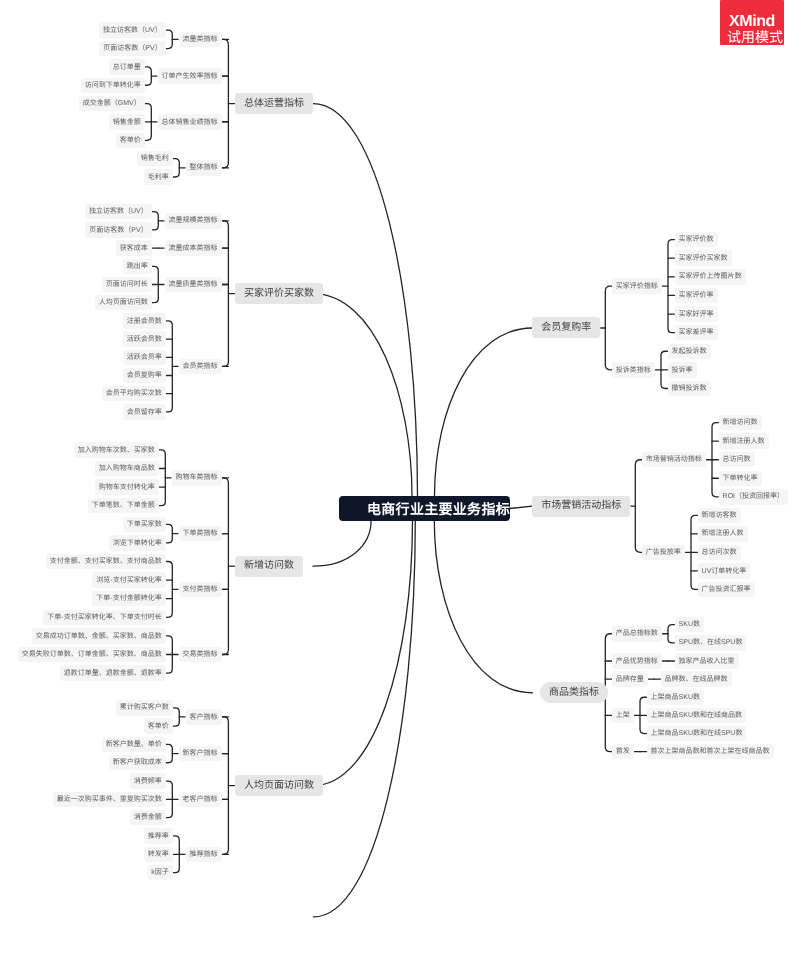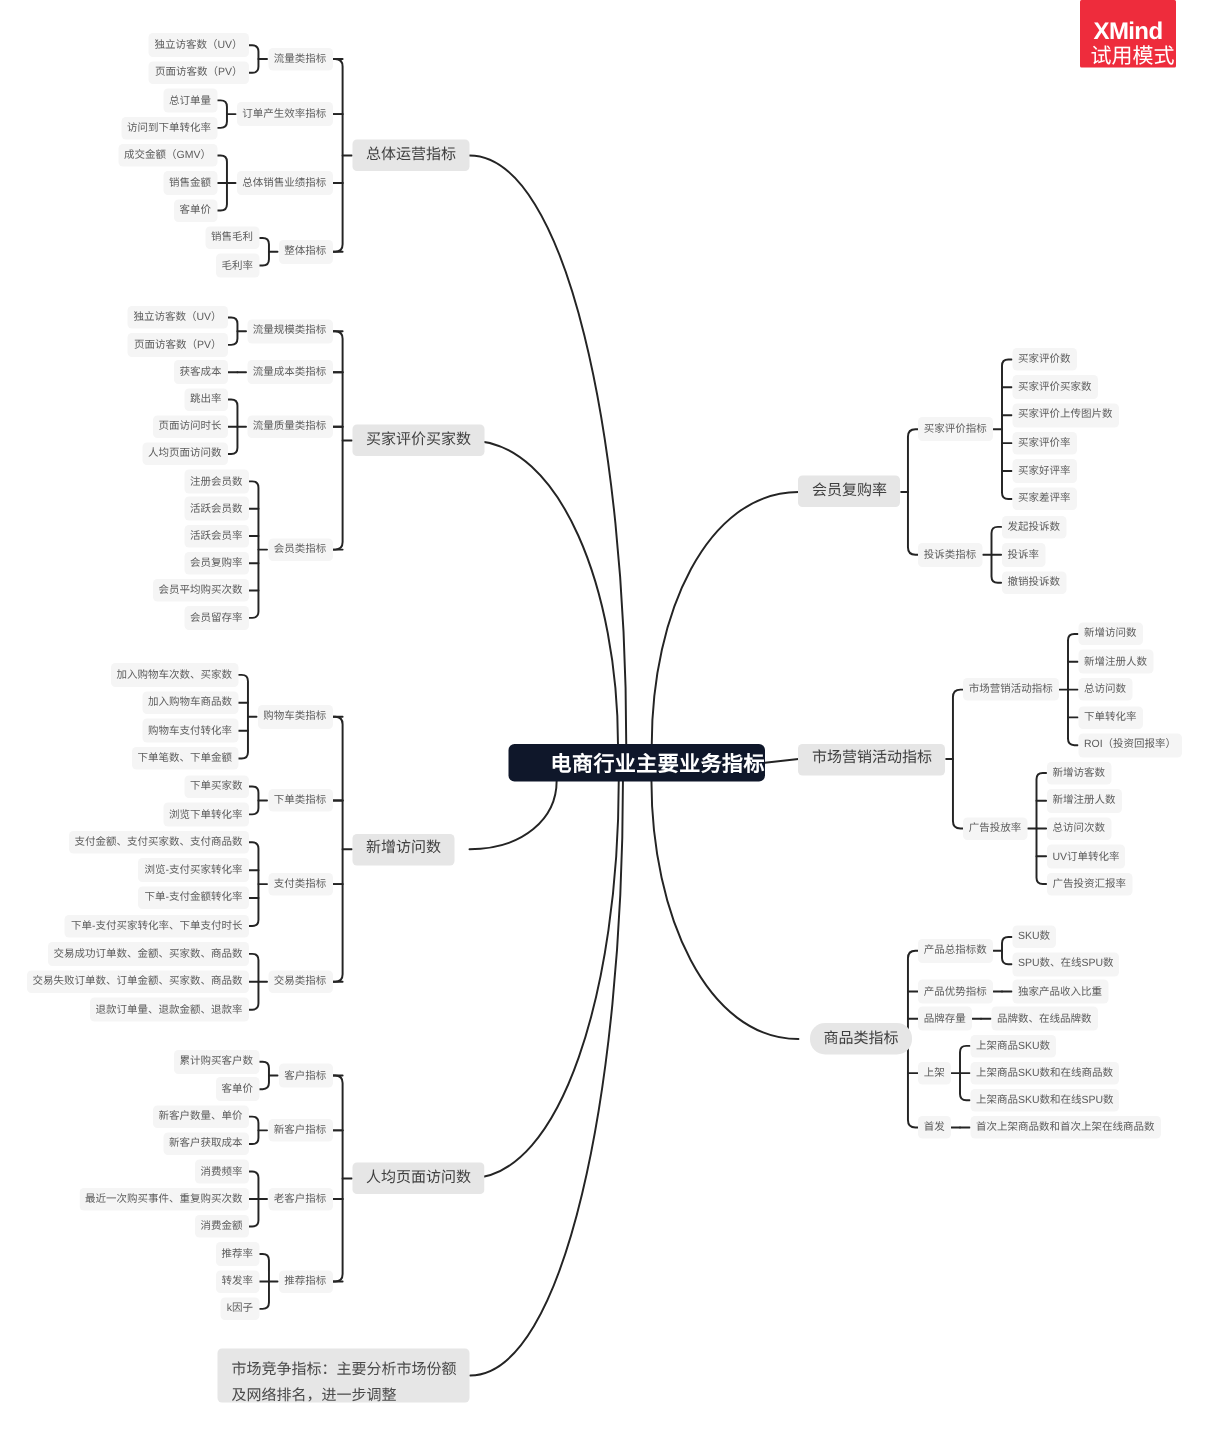--- a/index.html
+++ b/index.html
@@ -262,7 +262,6 @@
       <div class="node lvl2" style="left: 611.8px; top: 743.93px;">首发</div>
       <div class="node leaf" style="left: 646.6px; top: 743.93px;">首次上架商品数和首次上架在线商品数</div>
       <div class="node root" style="left: 339px; top: 496px; width: 171px;">电商行业主要业务指标</div>
-      <div class="node note" style="left: 145.4px; top: 898.7px;">市场竞争指标：主要分析市场份额及网络排名，进一步调整</div>
     </div>
   <div id="watermark">
     <span id="wm-brand">XMind</span>

